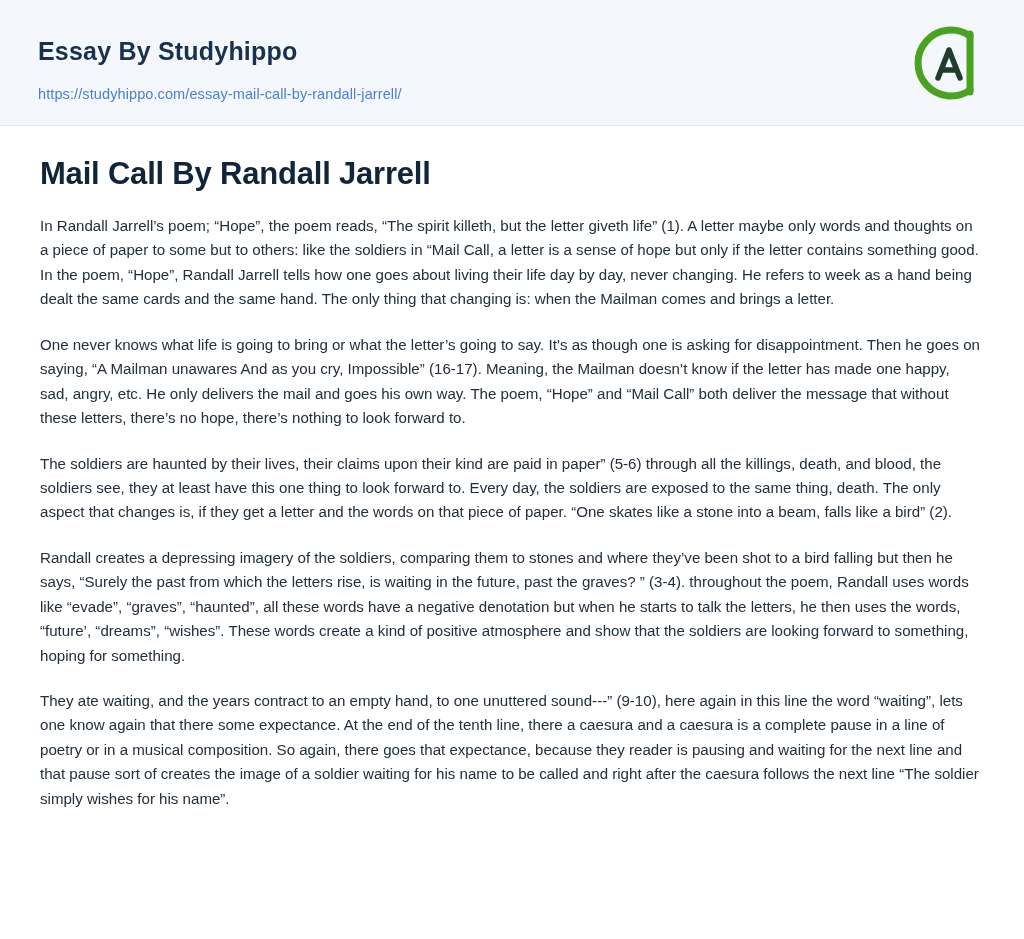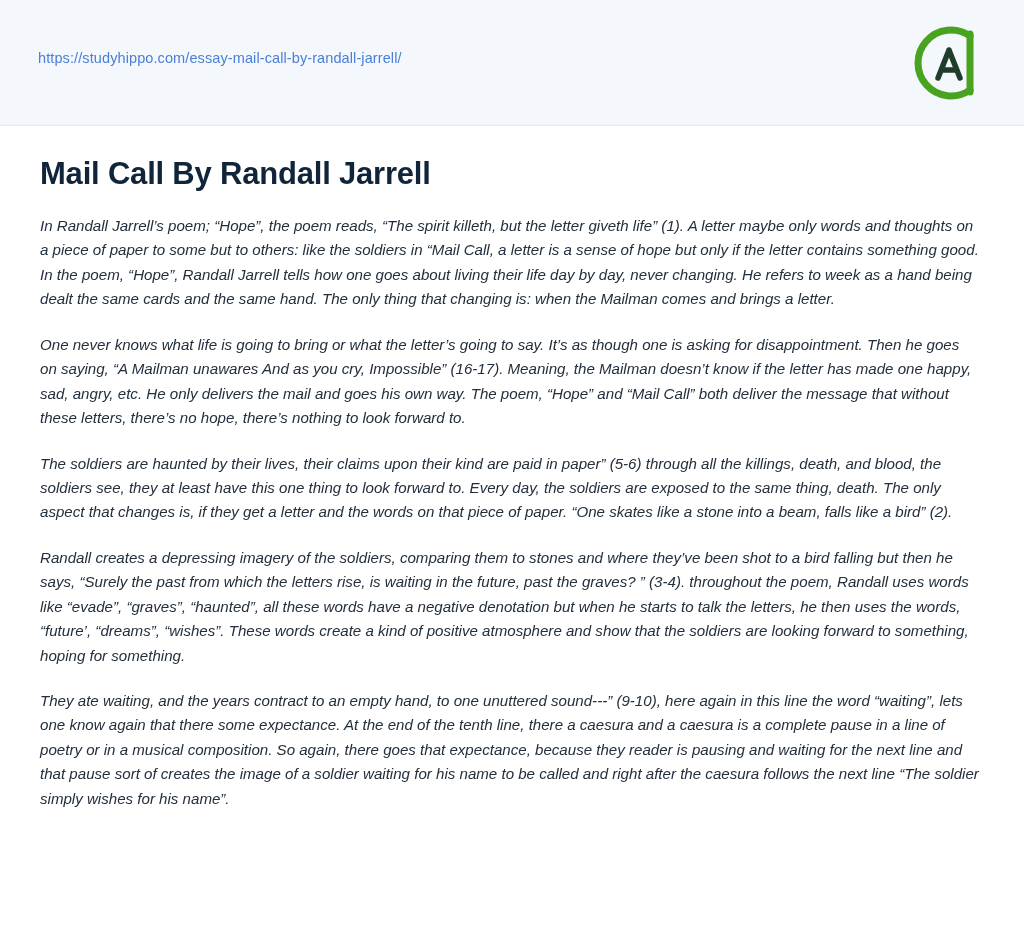--- a/index.html
+++ b/index.html
@@ -104,6 +104,7 @@
 
   <header class="site-header">
     <div class="brand-block">
+      <h1 class="brand-title">Essay By Studyhippo</h1>
       <a class="brand-url" href="#">https://studyhippo.com/essay-mail-call-by-randall-jarrell/</a>
     </div>
 

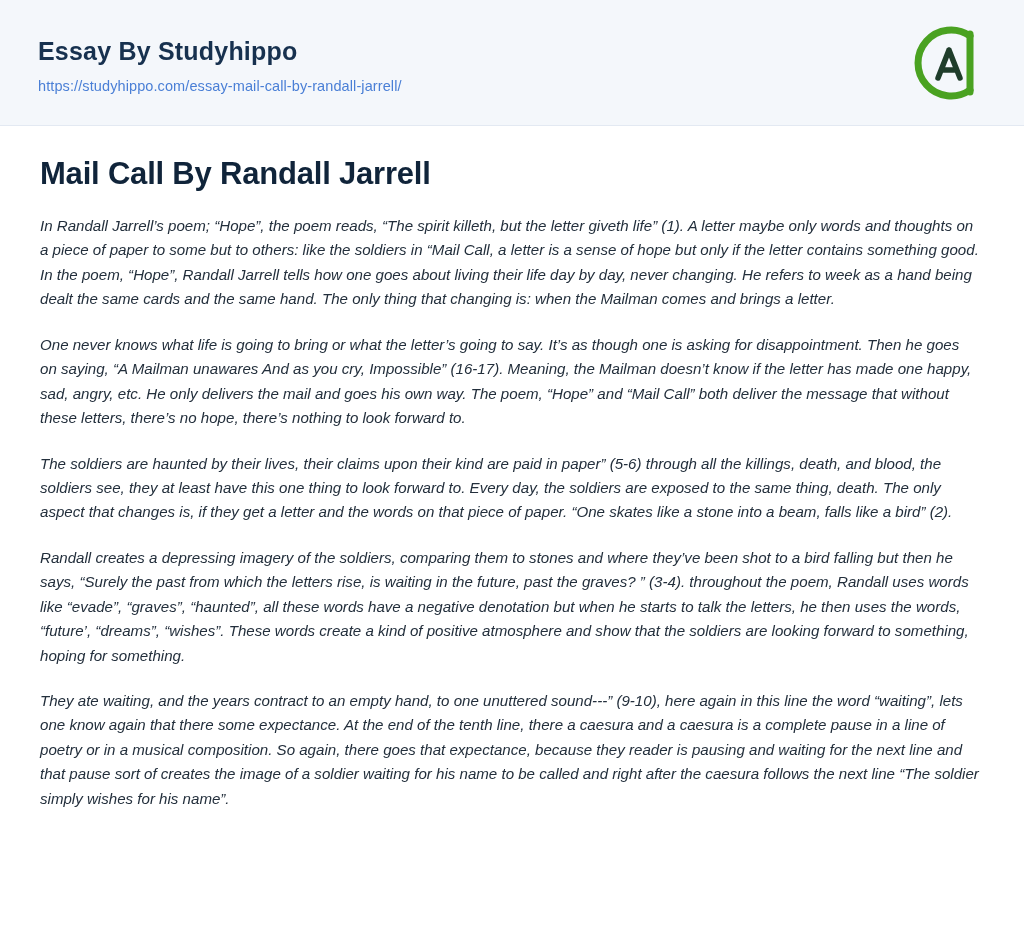--- a/index.html
+++ b/index.html
@@ -49,7 +49,7 @@
   }
 
   .brand-url {
-    margin-top: 12px;
+    margin-top: 20px;
     font-size: 14.5px;
     color: #4a7fd6;
     letter-spacing: 0.1px;

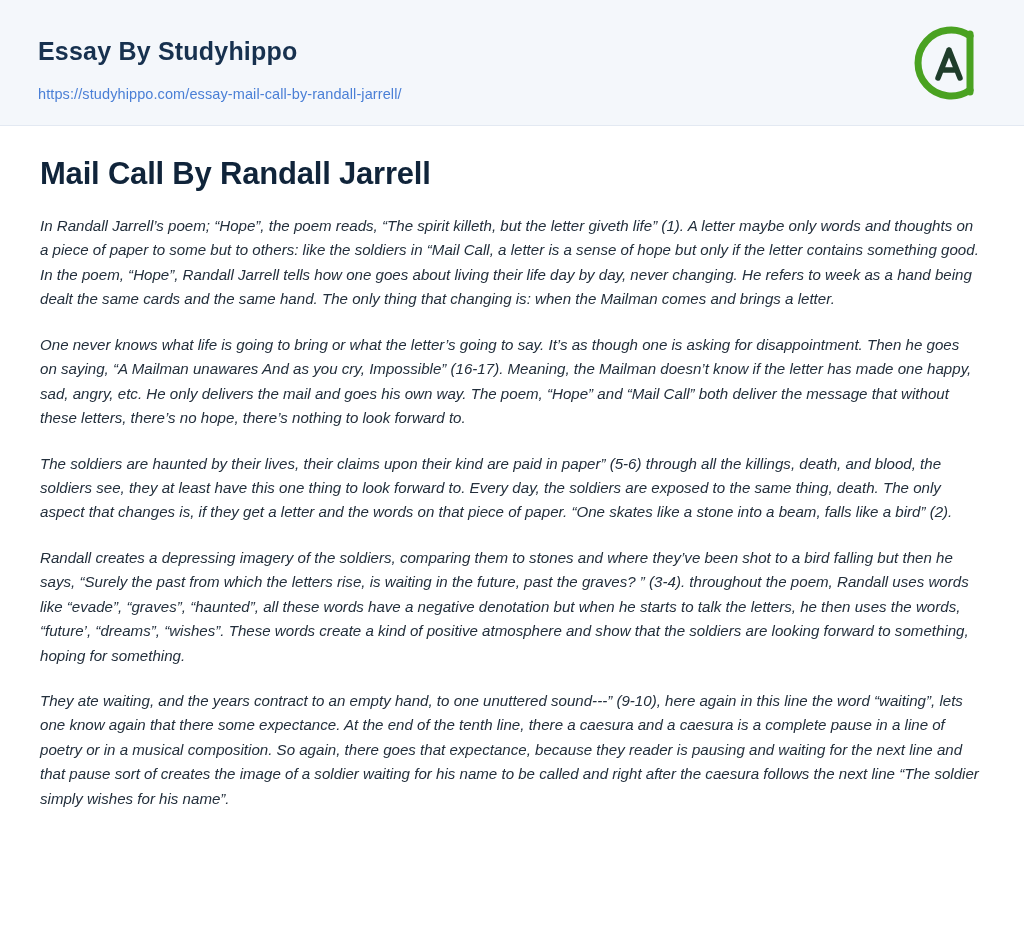--- a/index.html
+++ b/index.html
@@ -90,7 +90,6 @@
     line-height: 1.62;
     color: #232f3c;
     text-align: left;
-    font-style: italic;
   }
 
   .article-body p:last-child {

